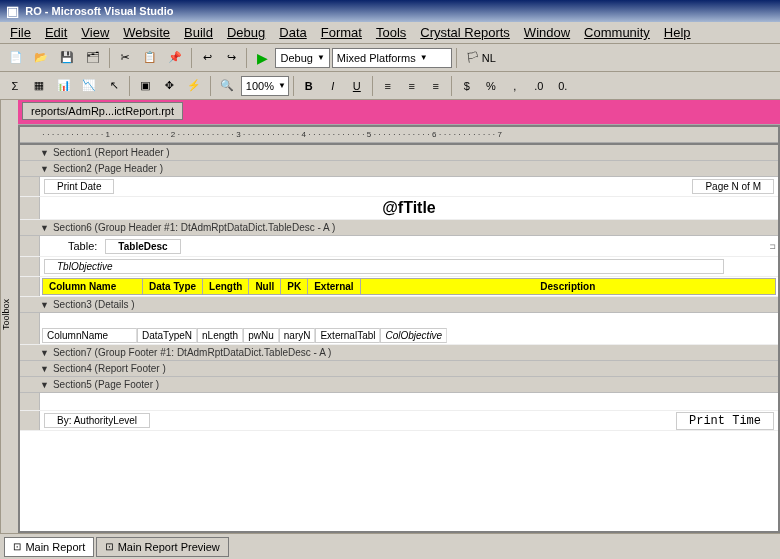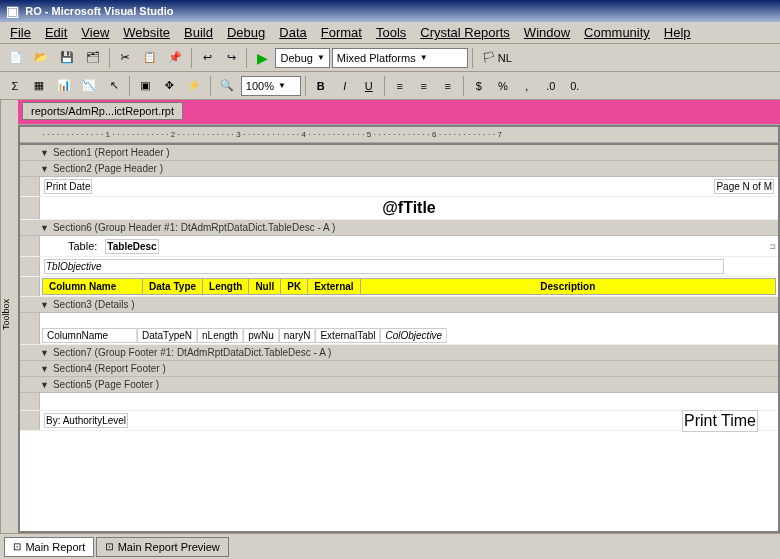--- a/index.html
+++ b/index.html
@@ -329,7 +329,7 @@
     <span>Debug</span>
     <span class="toolbar-dropdown-arrow">▼</span>
   </div>
-  <div class="toolbar-dropdown" style="width:136px;">
+  <div class="toolbar-dropdown" style="width:120px;">
     <span>Mixed Platforms</span>
     <span class="toolbar-dropdown-arrow">▼</span>
   </div>

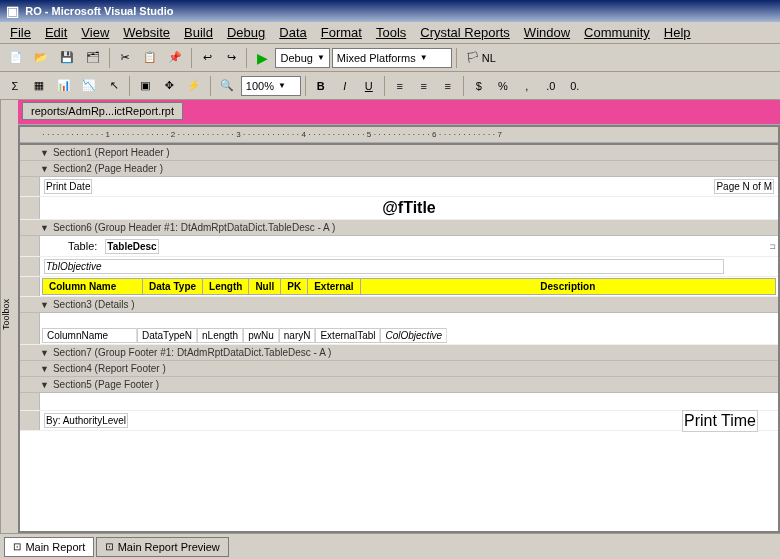--- a/index.html
+++ b/index.html
@@ -352,7 +352,7 @@
   <button class="toolbar-btn">⚡</button>
   <div class="toolbar-separator"></div>
   <button class="toolbar-btn">🔍</button>
-  <div class="toolbar-dropdown" style="width:60px;">
+  <div class="toolbar-dropdown" style="width:48px;">
     <span>100%</span>
     <span class="toolbar-dropdown-arrow">▼</span>
   </div>

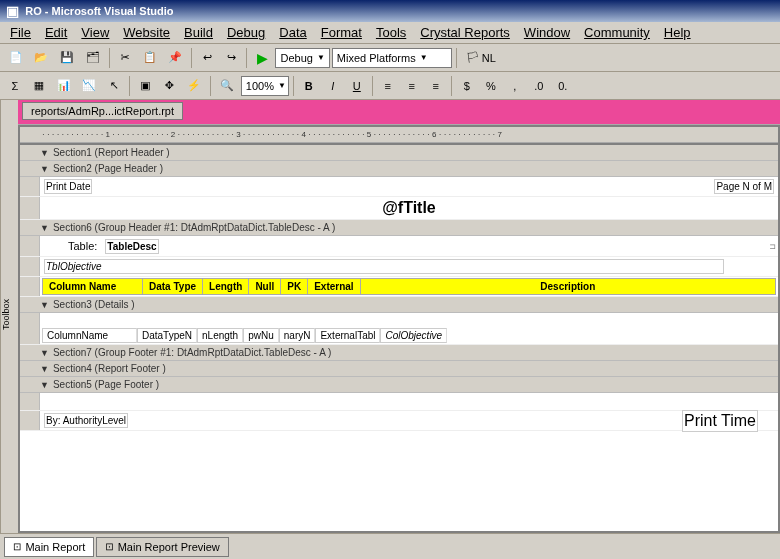--- a/index.html
+++ b/index.html
@@ -155,7 +155,7 @@
     
     .field-box {
       border: 1px solid #ccc;
-      padding: 1px 1px;
+      padding: 1px 12px;
       font-size: 10px;
       background: white;
       cursor: pointer;

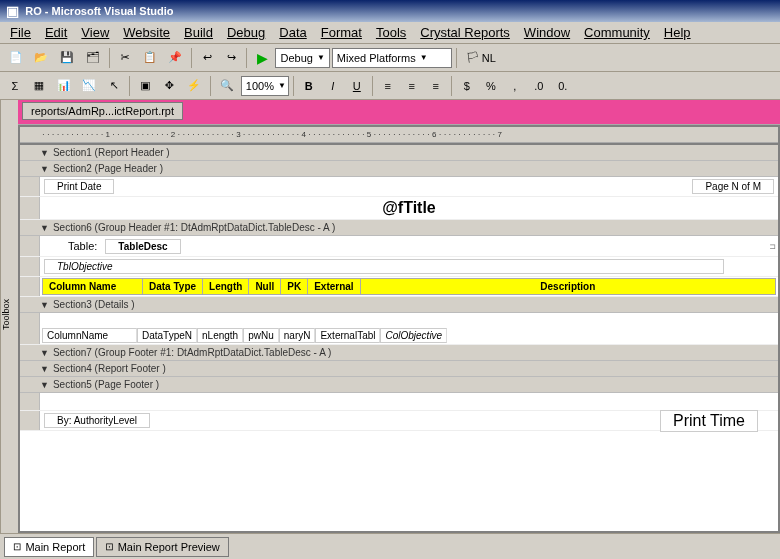--- a/index.html
+++ b/index.html
@@ -263,8 +263,9 @@
     
     .right-field {
       position: absolute;
-      right: 20px;
-      font-size: 16px;
+      right: 4px;
+      font-size: 12px;
+      font-family: Liberation Mono, monospace;
     }
 
     .bold-text { font-weight: bold; }

